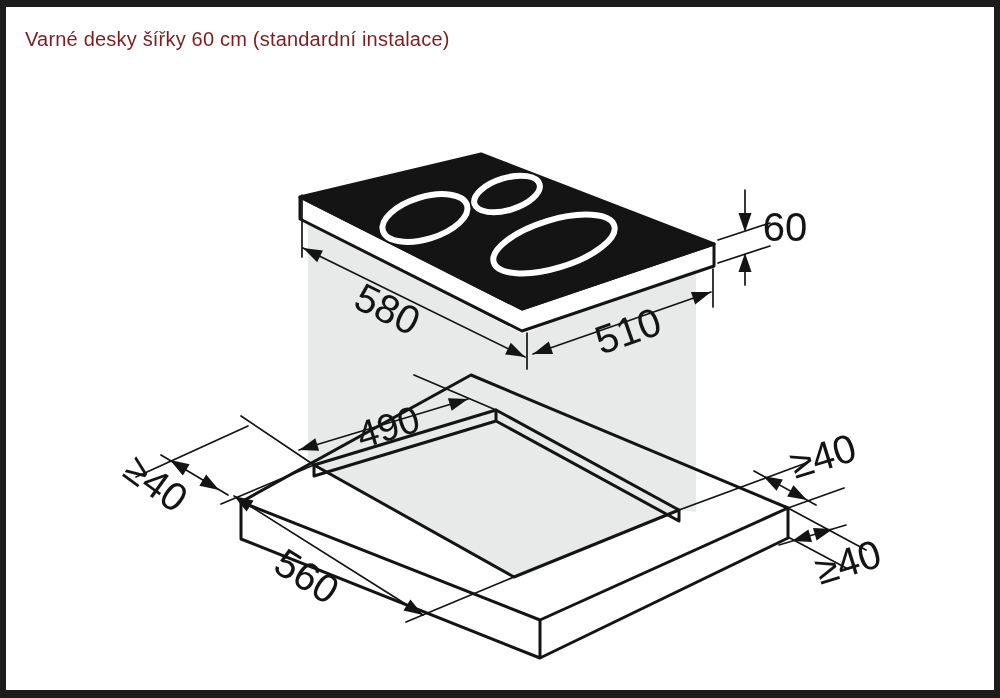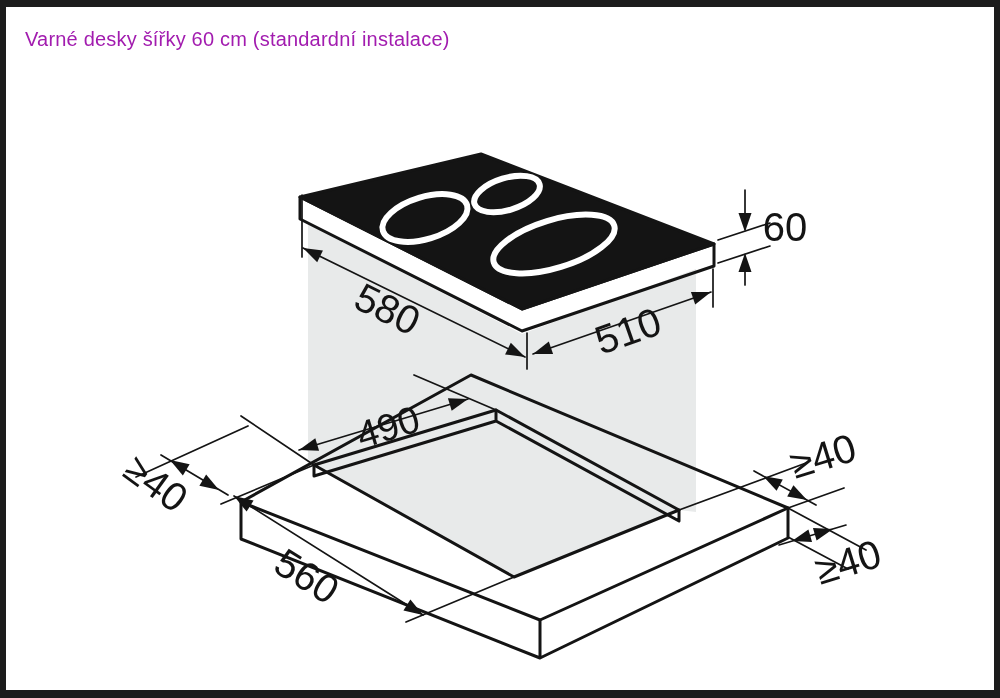--- a/index.html
+++ b/index.html
@@ -16,7 +16,7 @@
   }
   #title{
     position:absolute;left:19px;top:20px;
-    font-size:20px;line-height:24px;color:#a21caf;
+    font-size:20px;line-height:24px;color:#7f1d1d;
     letter-spacing:0.2px;
   }
   svg{position:absolute;left:0;top:0;}

